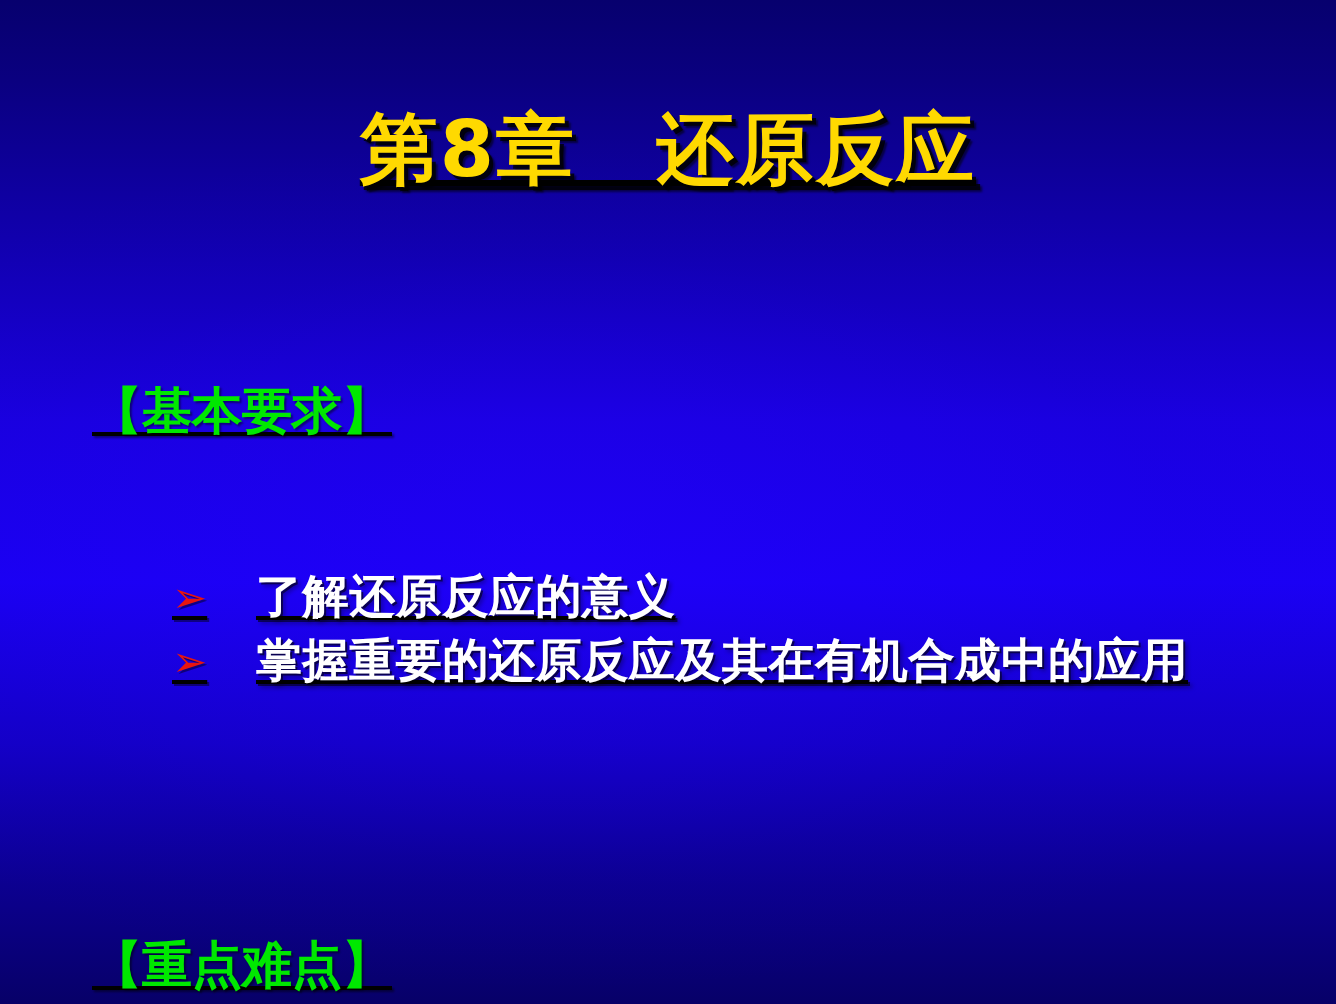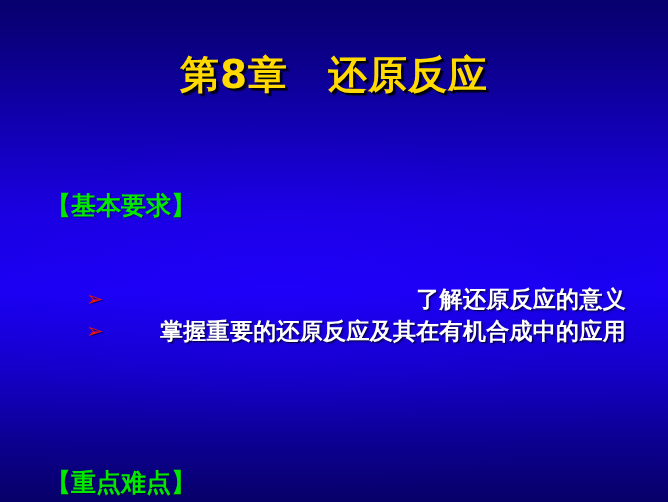--- a/index.html
+++ b/index.html
@@ -24,6 +24,7 @@
         #1400c8 74%,
         #0c0090 88%,
         #070068 100%);
+    text-decoration: underline;
   }
   
   #slide::after {

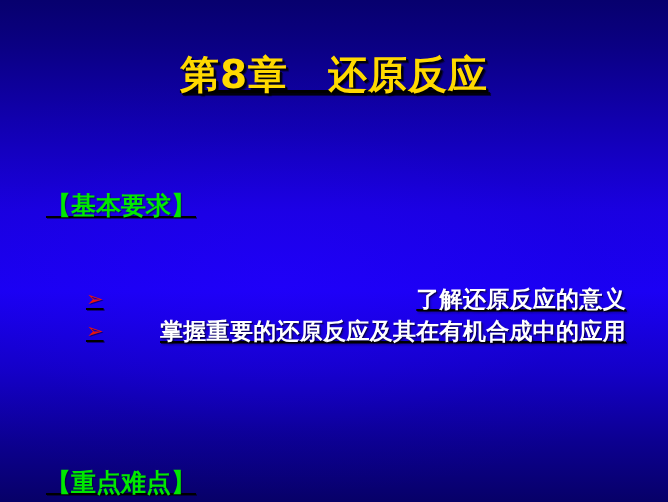--- a/index.html
+++ b/index.html
@@ -100,7 +100,6 @@
     text-shadow:
       1px 1px 0 rgba(0,0,0,0.55),
       2px 2px 2px rgba(0,0,0,0.30);
-    text-align: right;
   }
 </style>
 </head>

